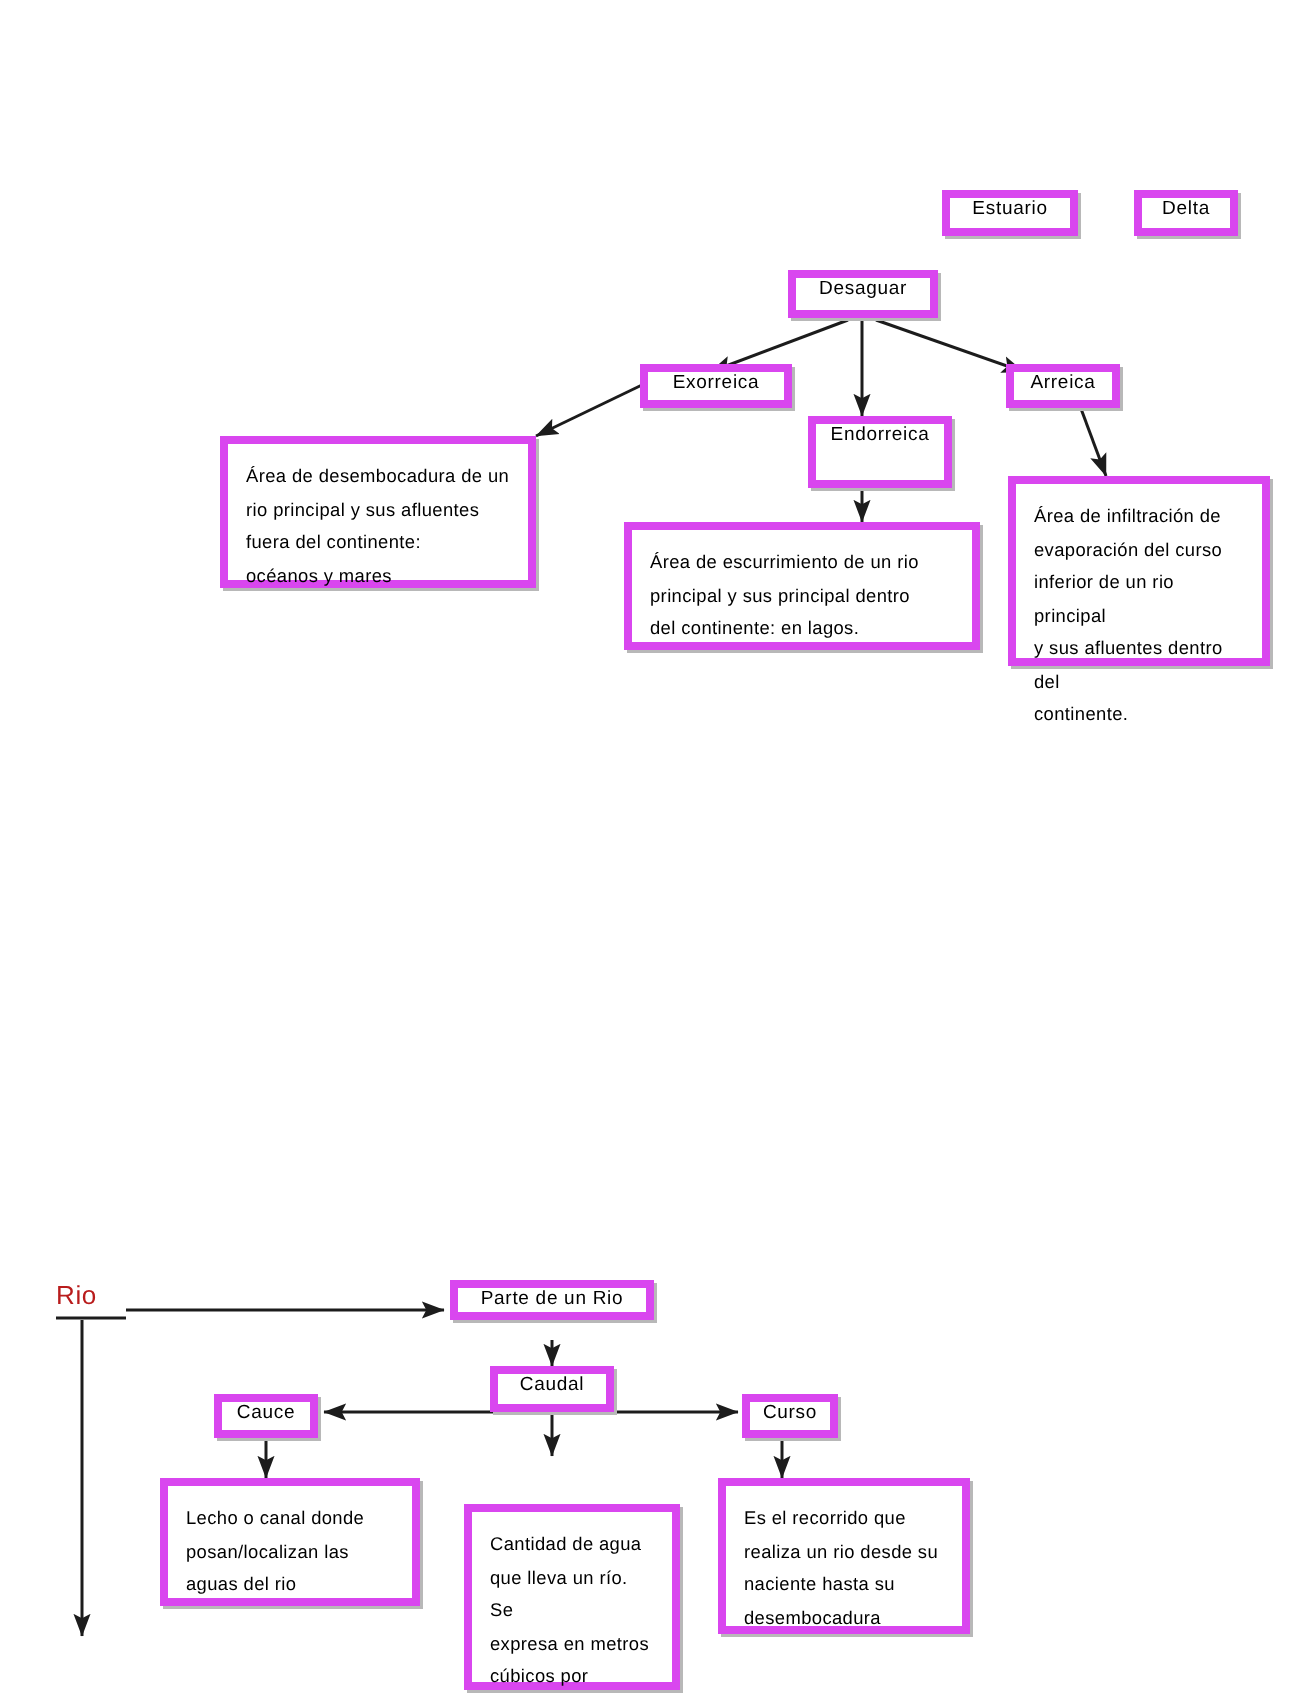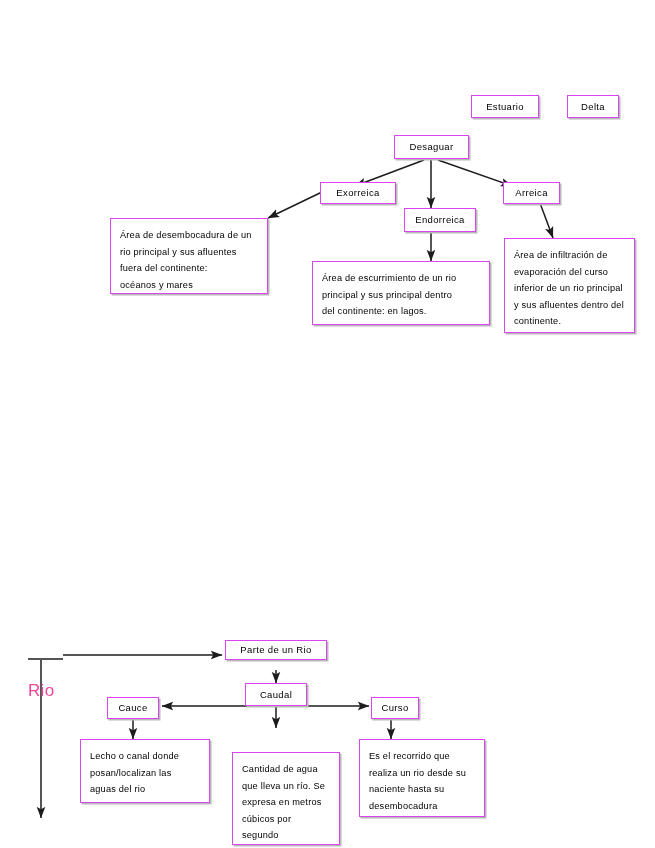--- a/index.html
+++ b/index.html
@@ -17,10 +17,10 @@
     position:absolute;
     box-sizing:border-box;
     background:#ffffff;
-    border:1px solid #d946ef;
+    border:4px solid #d946ef;
     box-shadow:1.5px 1.5px 0 0 #b8b8b8;
     display:flex;
-    align-items:center;
+    align-items:flex-start;
     justify-content:center;
     font-size:9.5px;
     line-height:12px;

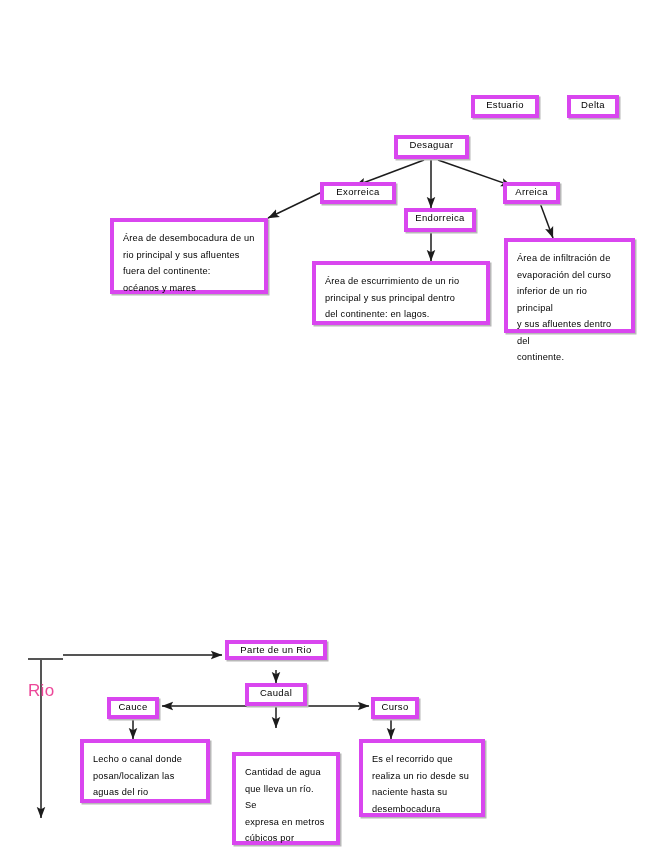--- a/index.html
+++ b/index.html
@@ -112,7 +112,7 @@
     <span>Exorreica</span>
   </div>
 
-  <div class="node" style="left:404px;top:208px;width:72px;height:24px;">
+  <div class="node" style="left:404px;top:208px;width:72px;height:36px;">
     <span>Endorreica</span>
   </div>
 

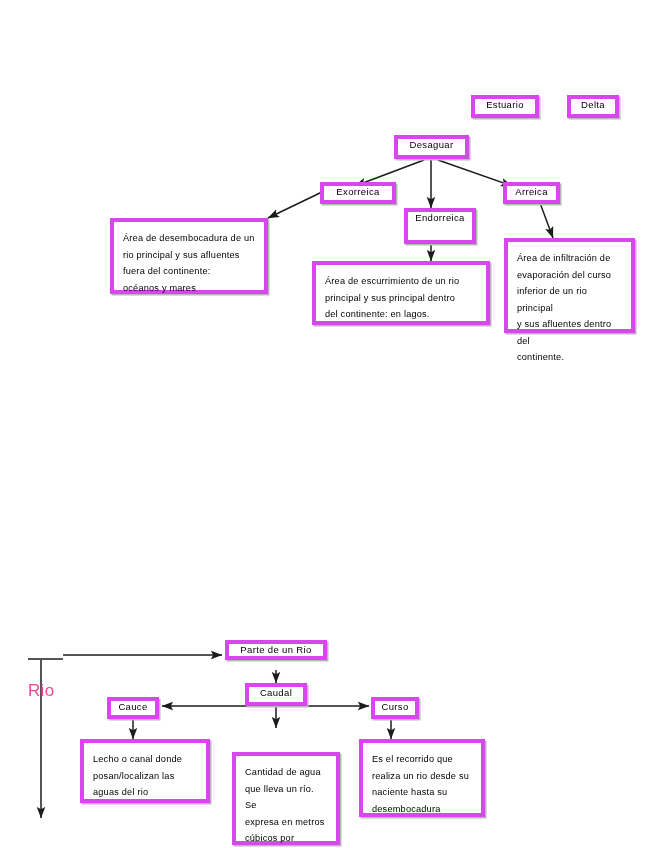--- a/index.html
+++ b/index.html
@@ -43,12 +43,11 @@
   
   #root-rio{
     position:absolute;
-    font-size:17px;
+    font-size:13px;
     line-height:19px;
     letter-spacing:.3px;
-    color:#ec4899;
+    color:#b91c1c;
     white-space:nowrap;
-    margin-top:43px;
   }
 </style>
 </head>

